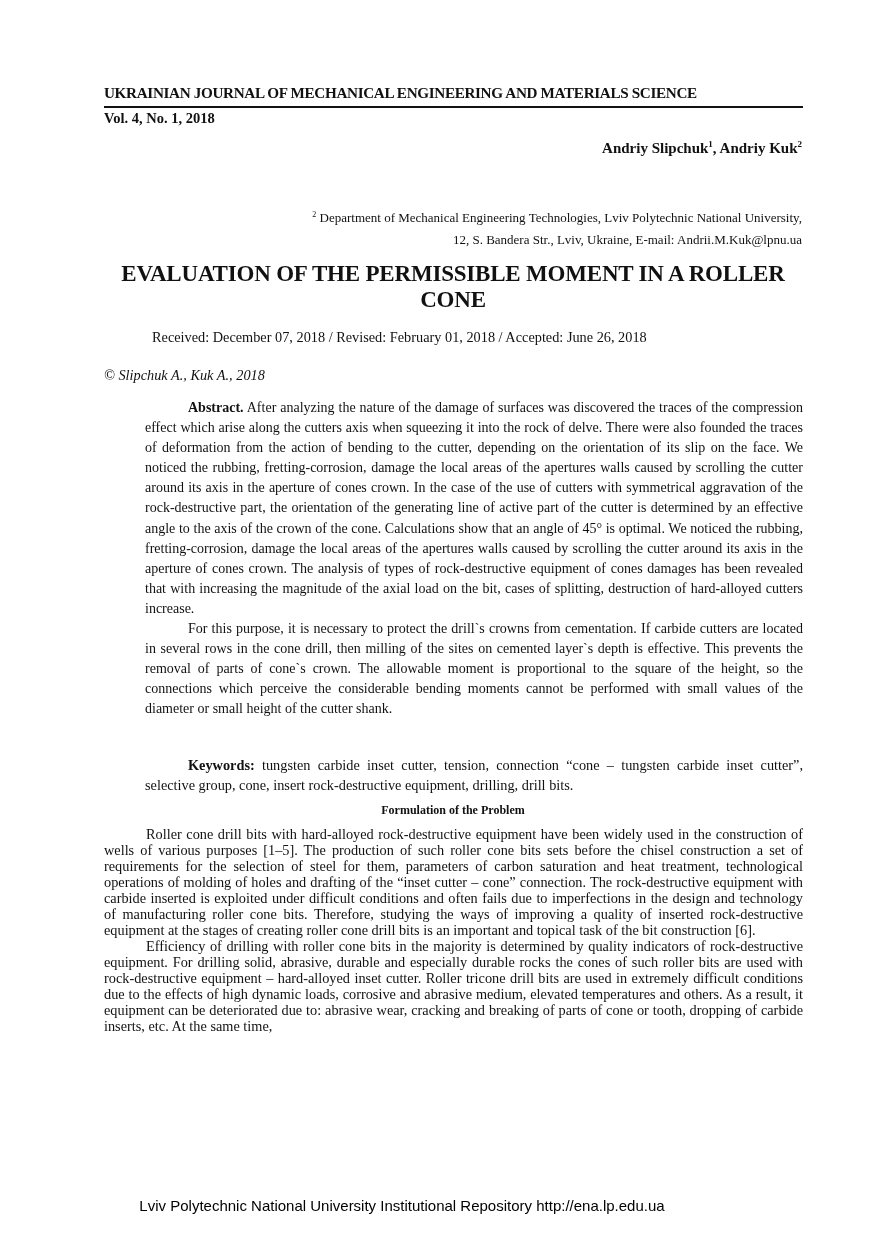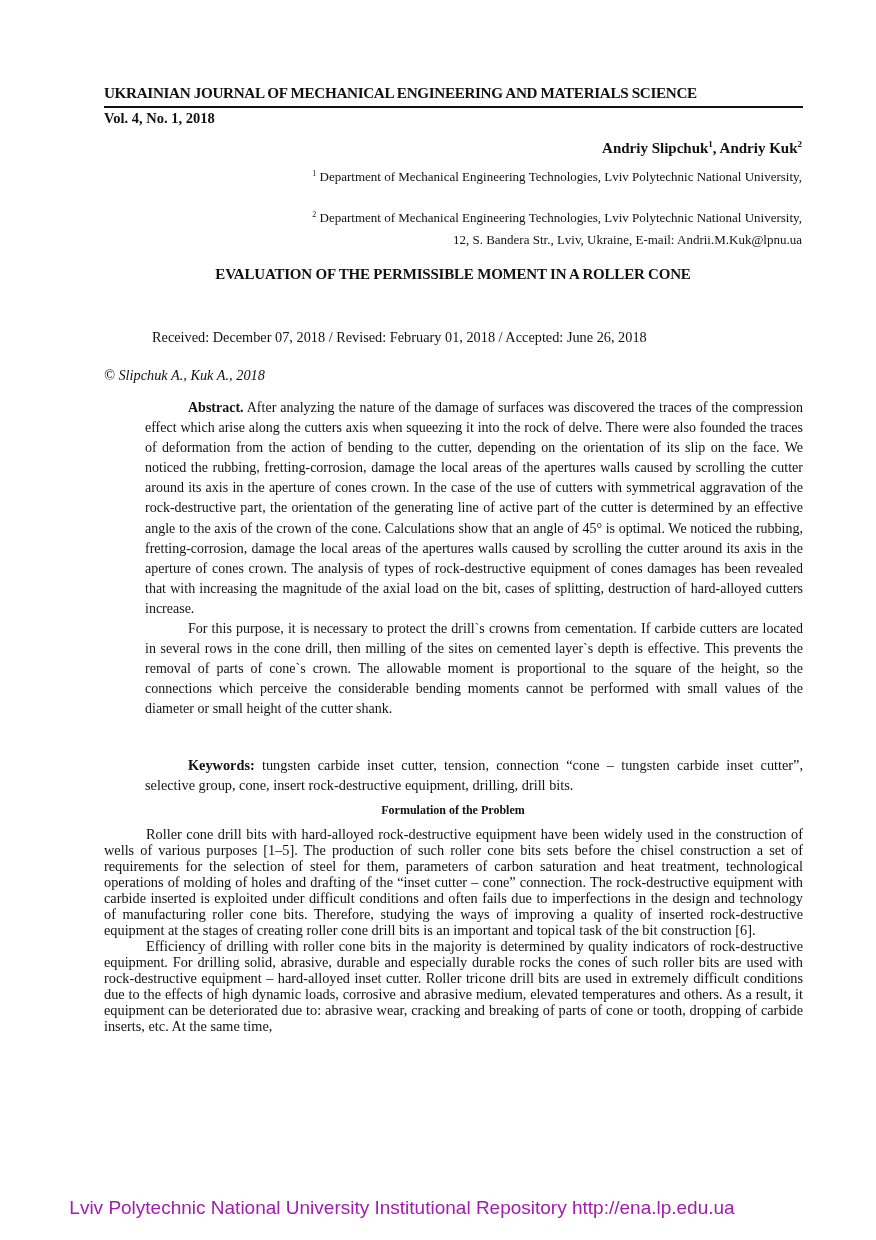--- a/index.html
+++ b/index.html
@@ -35,7 +35,6 @@
 </div>
 
 <div class="aff" style="top:166px;">
-  <div><sup>1</sup> <span>Department of Mechanical Engineering Technologies, Lviv Polytechnic National University,</span></div>
 </div>
 <div class="aff" style="top:207px;">
   <div><sup>2</sup> <span>Department of Mechanical Engineering Technologies, Lviv Polytechnic National University,</span></div>

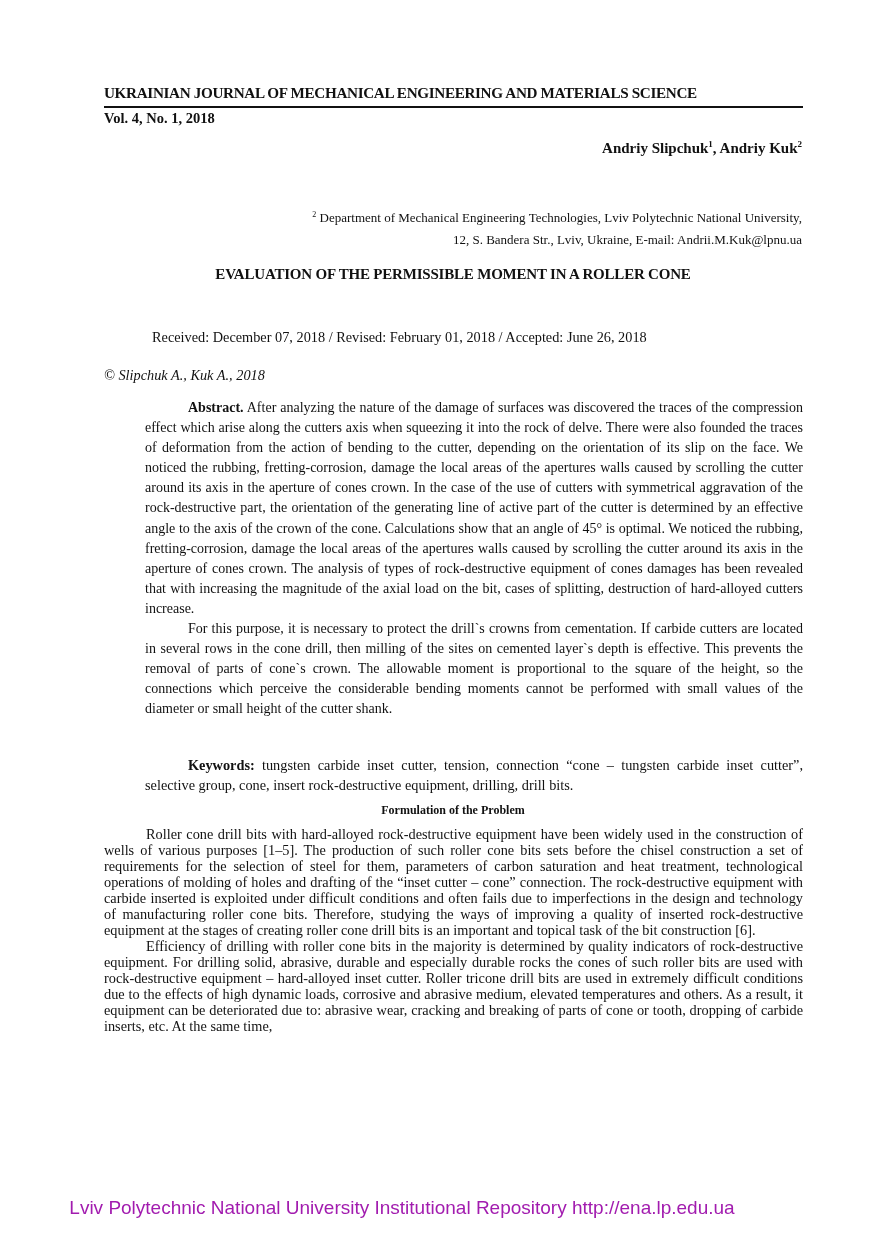--- a/index.html
+++ b/index.html
@@ -11,7 +11,7 @@
   .authors sup { font-size: 9px; vertical-align: 6px; line-height: 0; }
   .aff { position: absolute; right: 74px; width: 560px; text-align: right; font-size: 13px; line-height: 21.5px; }
   .aff sup { font-size: 8px; vertical-align: 5px; line-height: 0; }
-  .title { position: absolute; left: 104px; width: 698px; top: 261px; text-align: center; font-weight: bold; font-size: 15px; line-height: 26px; letter-spacing: -0.2px; }
+  .title { position: absolute; left: 104px; width: 698px; top: 261px; text-align: center; font-weight: bold; font-size: 23px; line-height: 26px; letter-spacing: -0.2px; }
   .dates { position: absolute; left: 104px; top: 329px; font-size: 14.3px; white-space: nowrap; margin-left: 48px; }
   .copy { position: absolute; left: 104px; top: 367px; font-size: 14.3px; font-style: italic; white-space: nowrap; }
   .abstract { position: absolute; left: 145px; width: 658px; top: 398px; font-size: 14px; line-height: 20.1px; text-align: justify; }

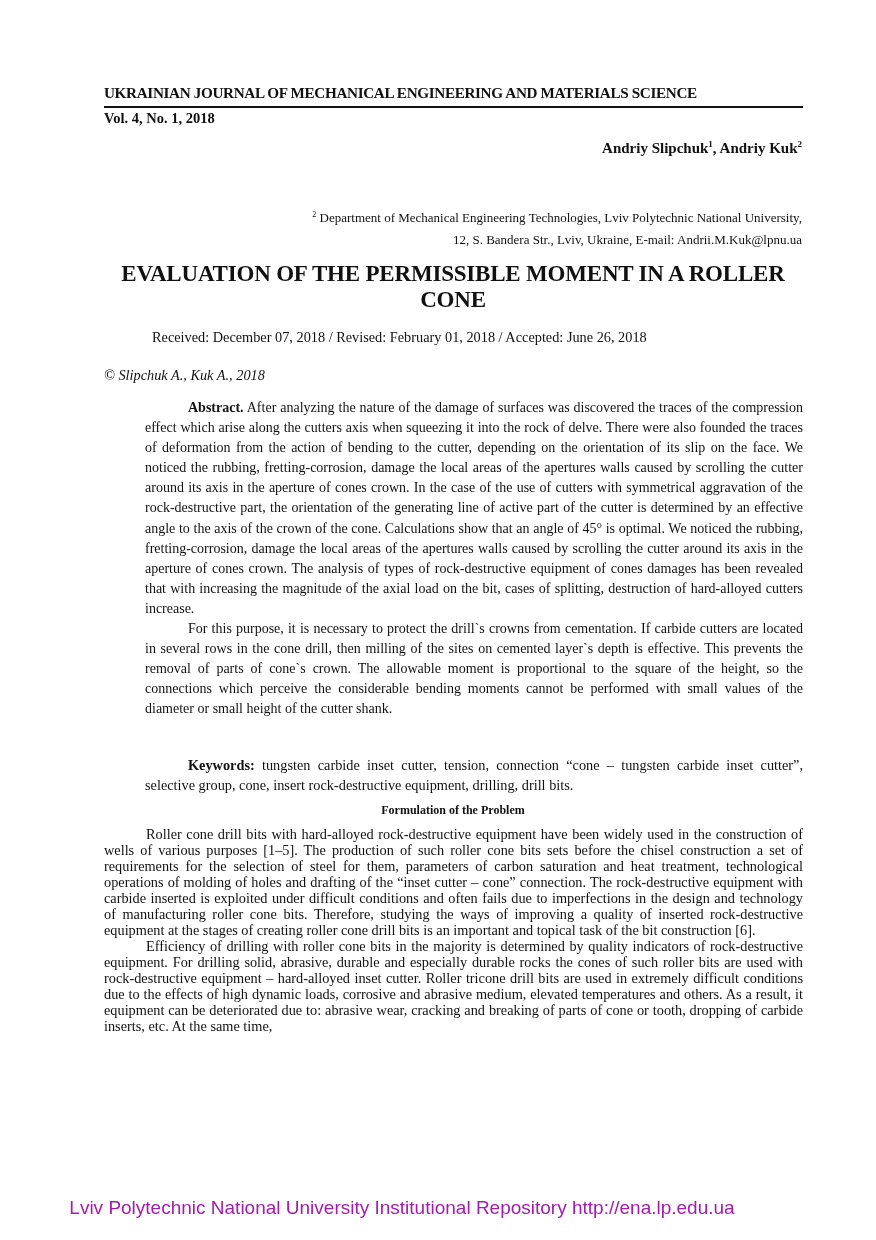--- a/index.html
+++ b/index.html
@@ -20,7 +20,7 @@
   .sec { position: absolute; left: 104px; width: 698px; top: 803px; text-align: center; font-weight: bold; font-size: 12px; }
   .body { position: absolute; left: 104px; width: 699px; top: 826px; font-size: 14.3px; line-height: 16px; text-align: justify; }
   .body p { margin: 0; text-indent: 42px; }
-  .footer { position: absolute; left: 0; width: 804px; top: 1197px; text-align: center; font-family: "Liberation Sans", sans-serif; font-size: 19px; color: #a21caf; }
+  .footer { position: absolute; left: 0; width: 804px; top: 1197px; text-align: center; font-family: "Liberation Sans", sans-serif; font-size: 15px; color: #000000; }
   b.lbl { font-weight: bold; }
 </style>
 </head>

